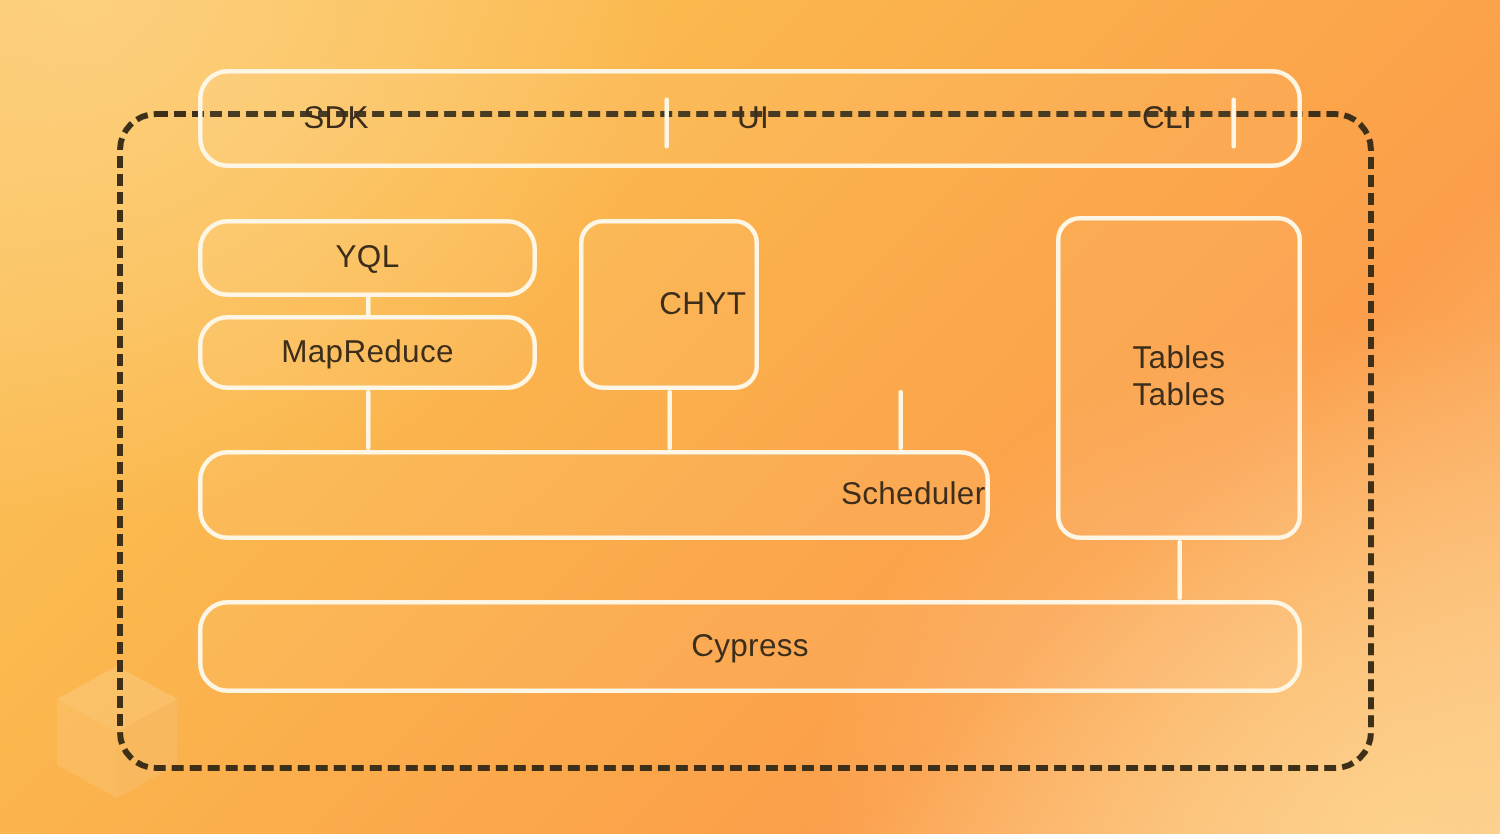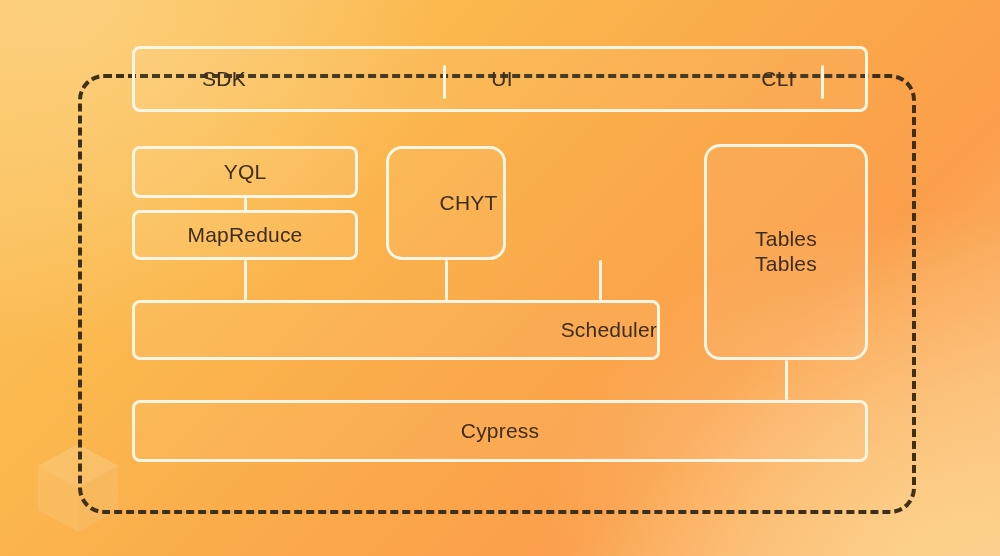--- a/index.html
+++ b/index.html
@@ -77,7 +77,7 @@
     position: absolute;
     box-sizing: border-box;
     border: 3px solid #FDF6E4;
-    border-radius: 8px;
+    border-radius: 20px;
     background: rgba(255, 255, 255, 0.055);
     display: flex;
     align-items: center;

